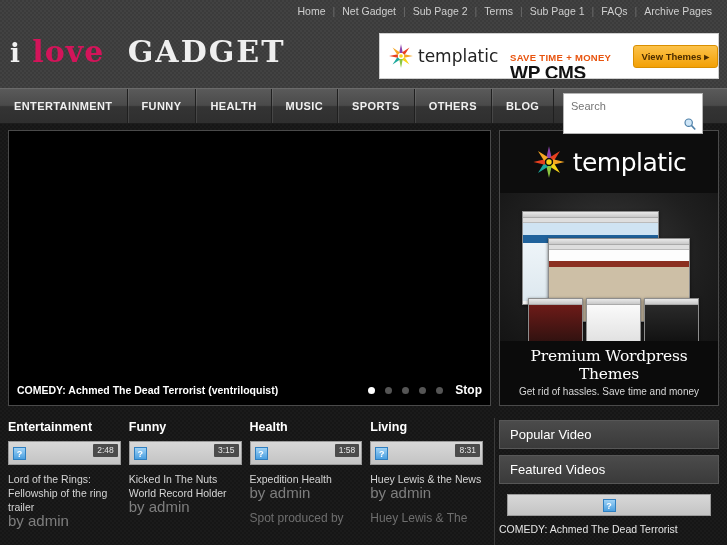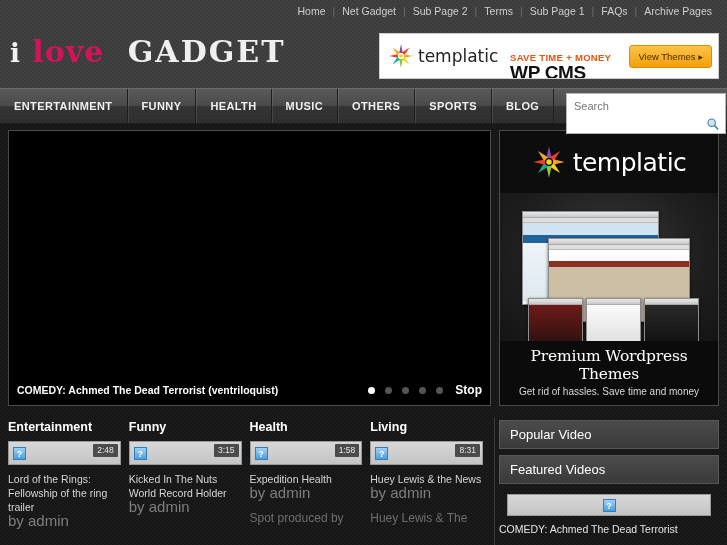--- a/index.html
+++ b/index.html
@@ -125,13 +125,13 @@
   }
   .banner-btn {
     flex: 0 0 auto;
-    margin-right: 6px;
+    margin-right: 0;
     background: linear-gradient(#fcc24a, #f2a006);
     border: 1px solid #d98f00;
     border-radius: 3px;
     color: #4a2c00;
     font-size: 9.5px;
-    font-weight: normal;
+    font-weight: bold;
     padding: 5px 8px;
     white-space: nowrap;
     cursor: pointer;

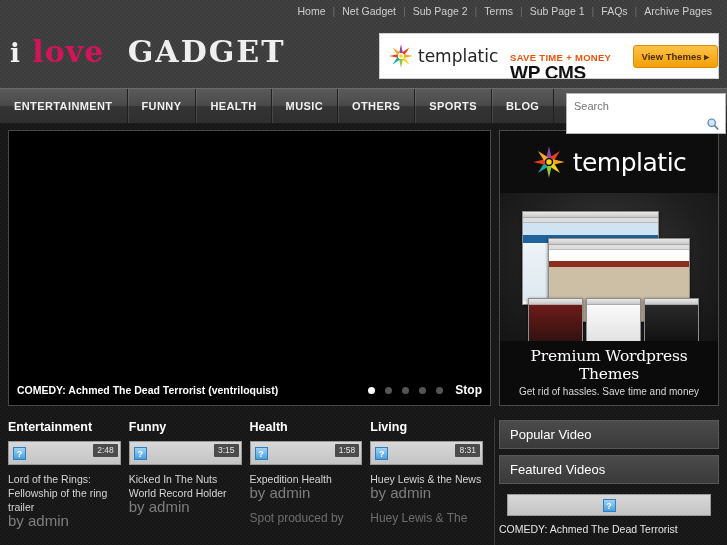--- a/index.html
+++ b/index.html
@@ -468,8 +468,8 @@
   <a>FUNNY</a>
   <a>HEALTH</a>
   <a>MUSIC</a>
+  <a>SPORTS</a>
   <a>OTHERS</a>
-  <a>SPORTS</a>
   <a>BLOG</a>
 
   <div class="searchbox">

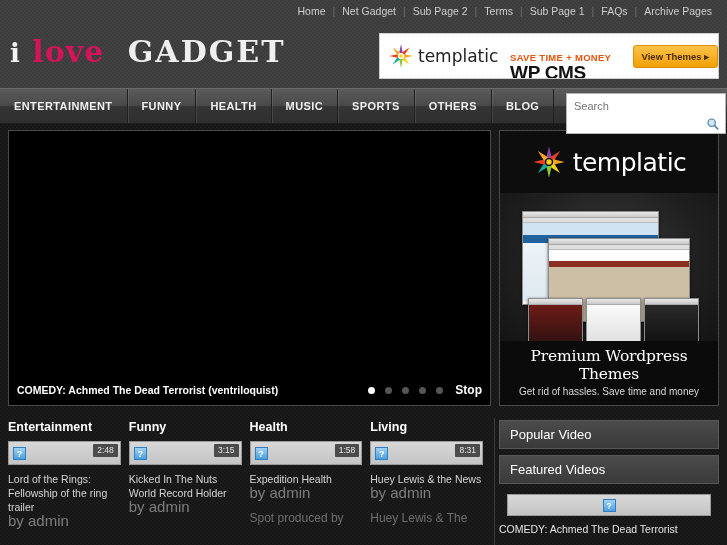--- a/index.html
+++ b/index.html
@@ -164,9 +164,9 @@
 
   .searchbox {
     position: absolute;
-    right: 1px;
+    right: 24px;
     top: 4px;
-    width: 160px;
+    width: 140px;
     height: 41px;
     background: #fff;
     border: 1px solid #b5b5b5;

